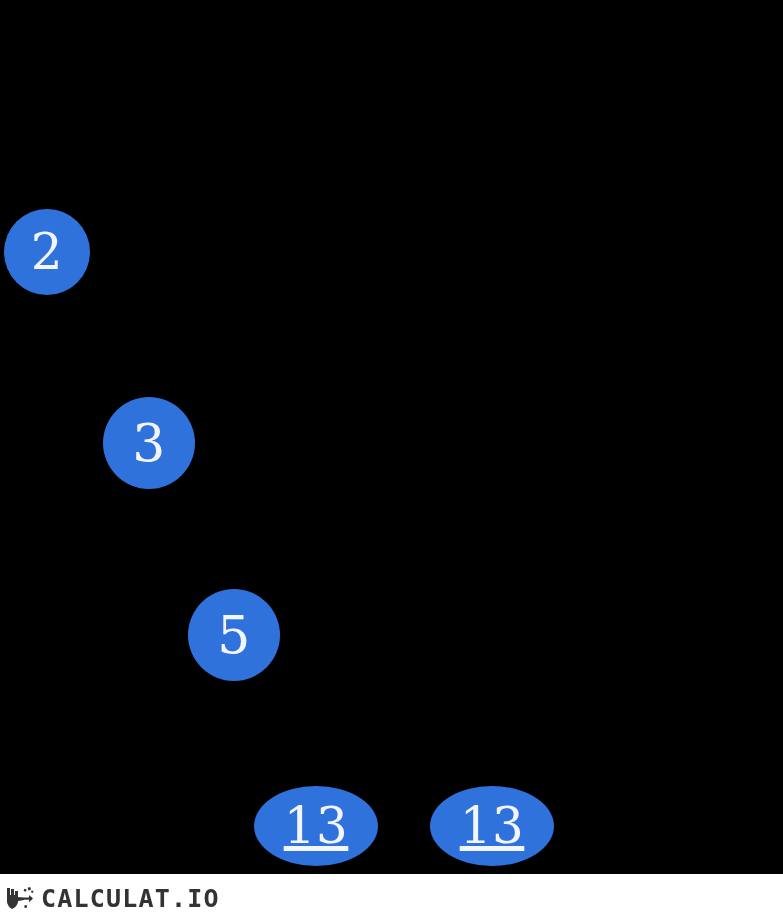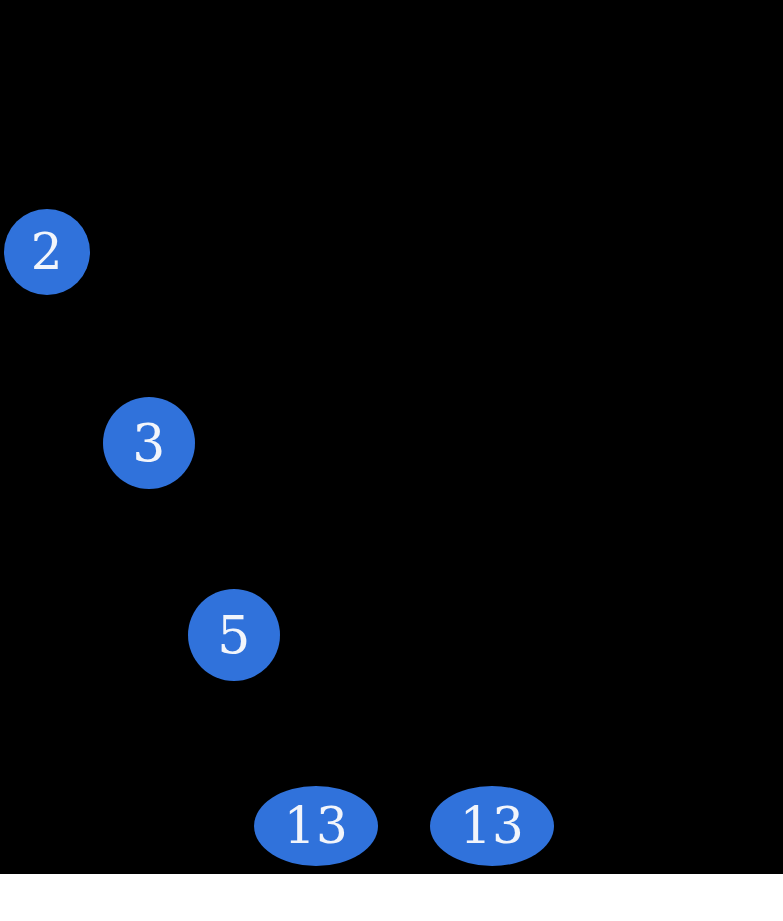--- a/index.html
+++ b/index.html
@@ -49,6 +49,7 @@
   }
   .node.ellipse {
     border-radius: 50%;
+    text-decoration: underline;
   }
 
   

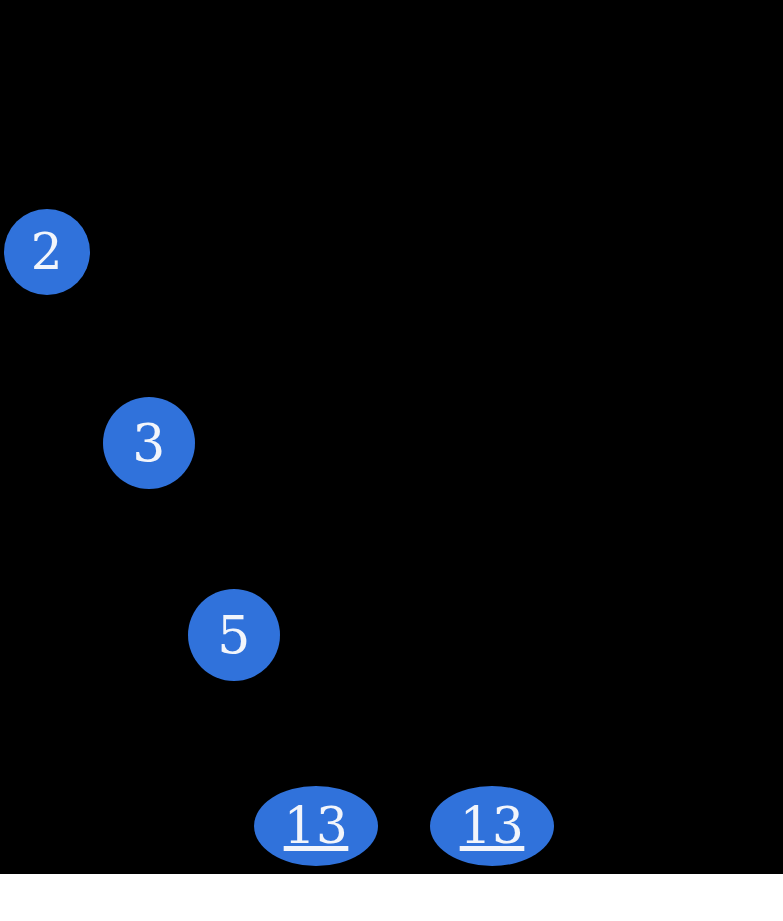--- a/index.html
+++ b/index.html
@@ -104,6 +104,27 @@
       <div class="node ellipse" style="left: 430px; top: 786px; width: 124px; height: 80px; font-size: 50px; background: rgb(48, 114, 219); color: rgb(242, 245, 251);">13</div>
     </div>
 
+  <div id="footer-bar" style="background: rgb(255, 255, 255);">
+    <div id="logo">
+      <span id="logo-icon-wrap">
+        <svg id="logo-icon" viewBox="0 0 34 26" xmlns="http://www.w3.org/2000/svg" aria-hidden="true">
+          <g fill="#333333">
+
+            <path d="M5 2 h3 v7 h1 V3 h3 v6 h1 V5 h3 v6 l6 1 v2 l-6 1 v1 q-1 5 -6 7 q-4 -2 -5 -7 V2 z"></path>
+
+            <rect x="18" y="11.5" width="12" height="2.2"></rect>
+            <path d="M27 9 l4 3.6 l-4 3.6 z"></path>
+
+            <rect x="22" y="3" width="2.4" height="2.4" transform="rotate(20 23 4)"></rect>
+            <rect x="26" y="1.4" width="2.8" height="2.8" transform="rotate(-18 27 3)"></rect>
+            <rect x="29.5" y="4.5" width="2" height="2" transform="rotate(25 30 5)"></rect>
+            <rect x="22.5" y="19" width="2.6" height="2.6" transform="rotate(15 23 20)"></rect>
+          </g>
+        </svg>
+      </span>
+      <span id="logo-text" style="color: rgb(51, 51, 51);">CALCULAT.IO</span>
+    </div>
+  </div>
 
 </div>
 

